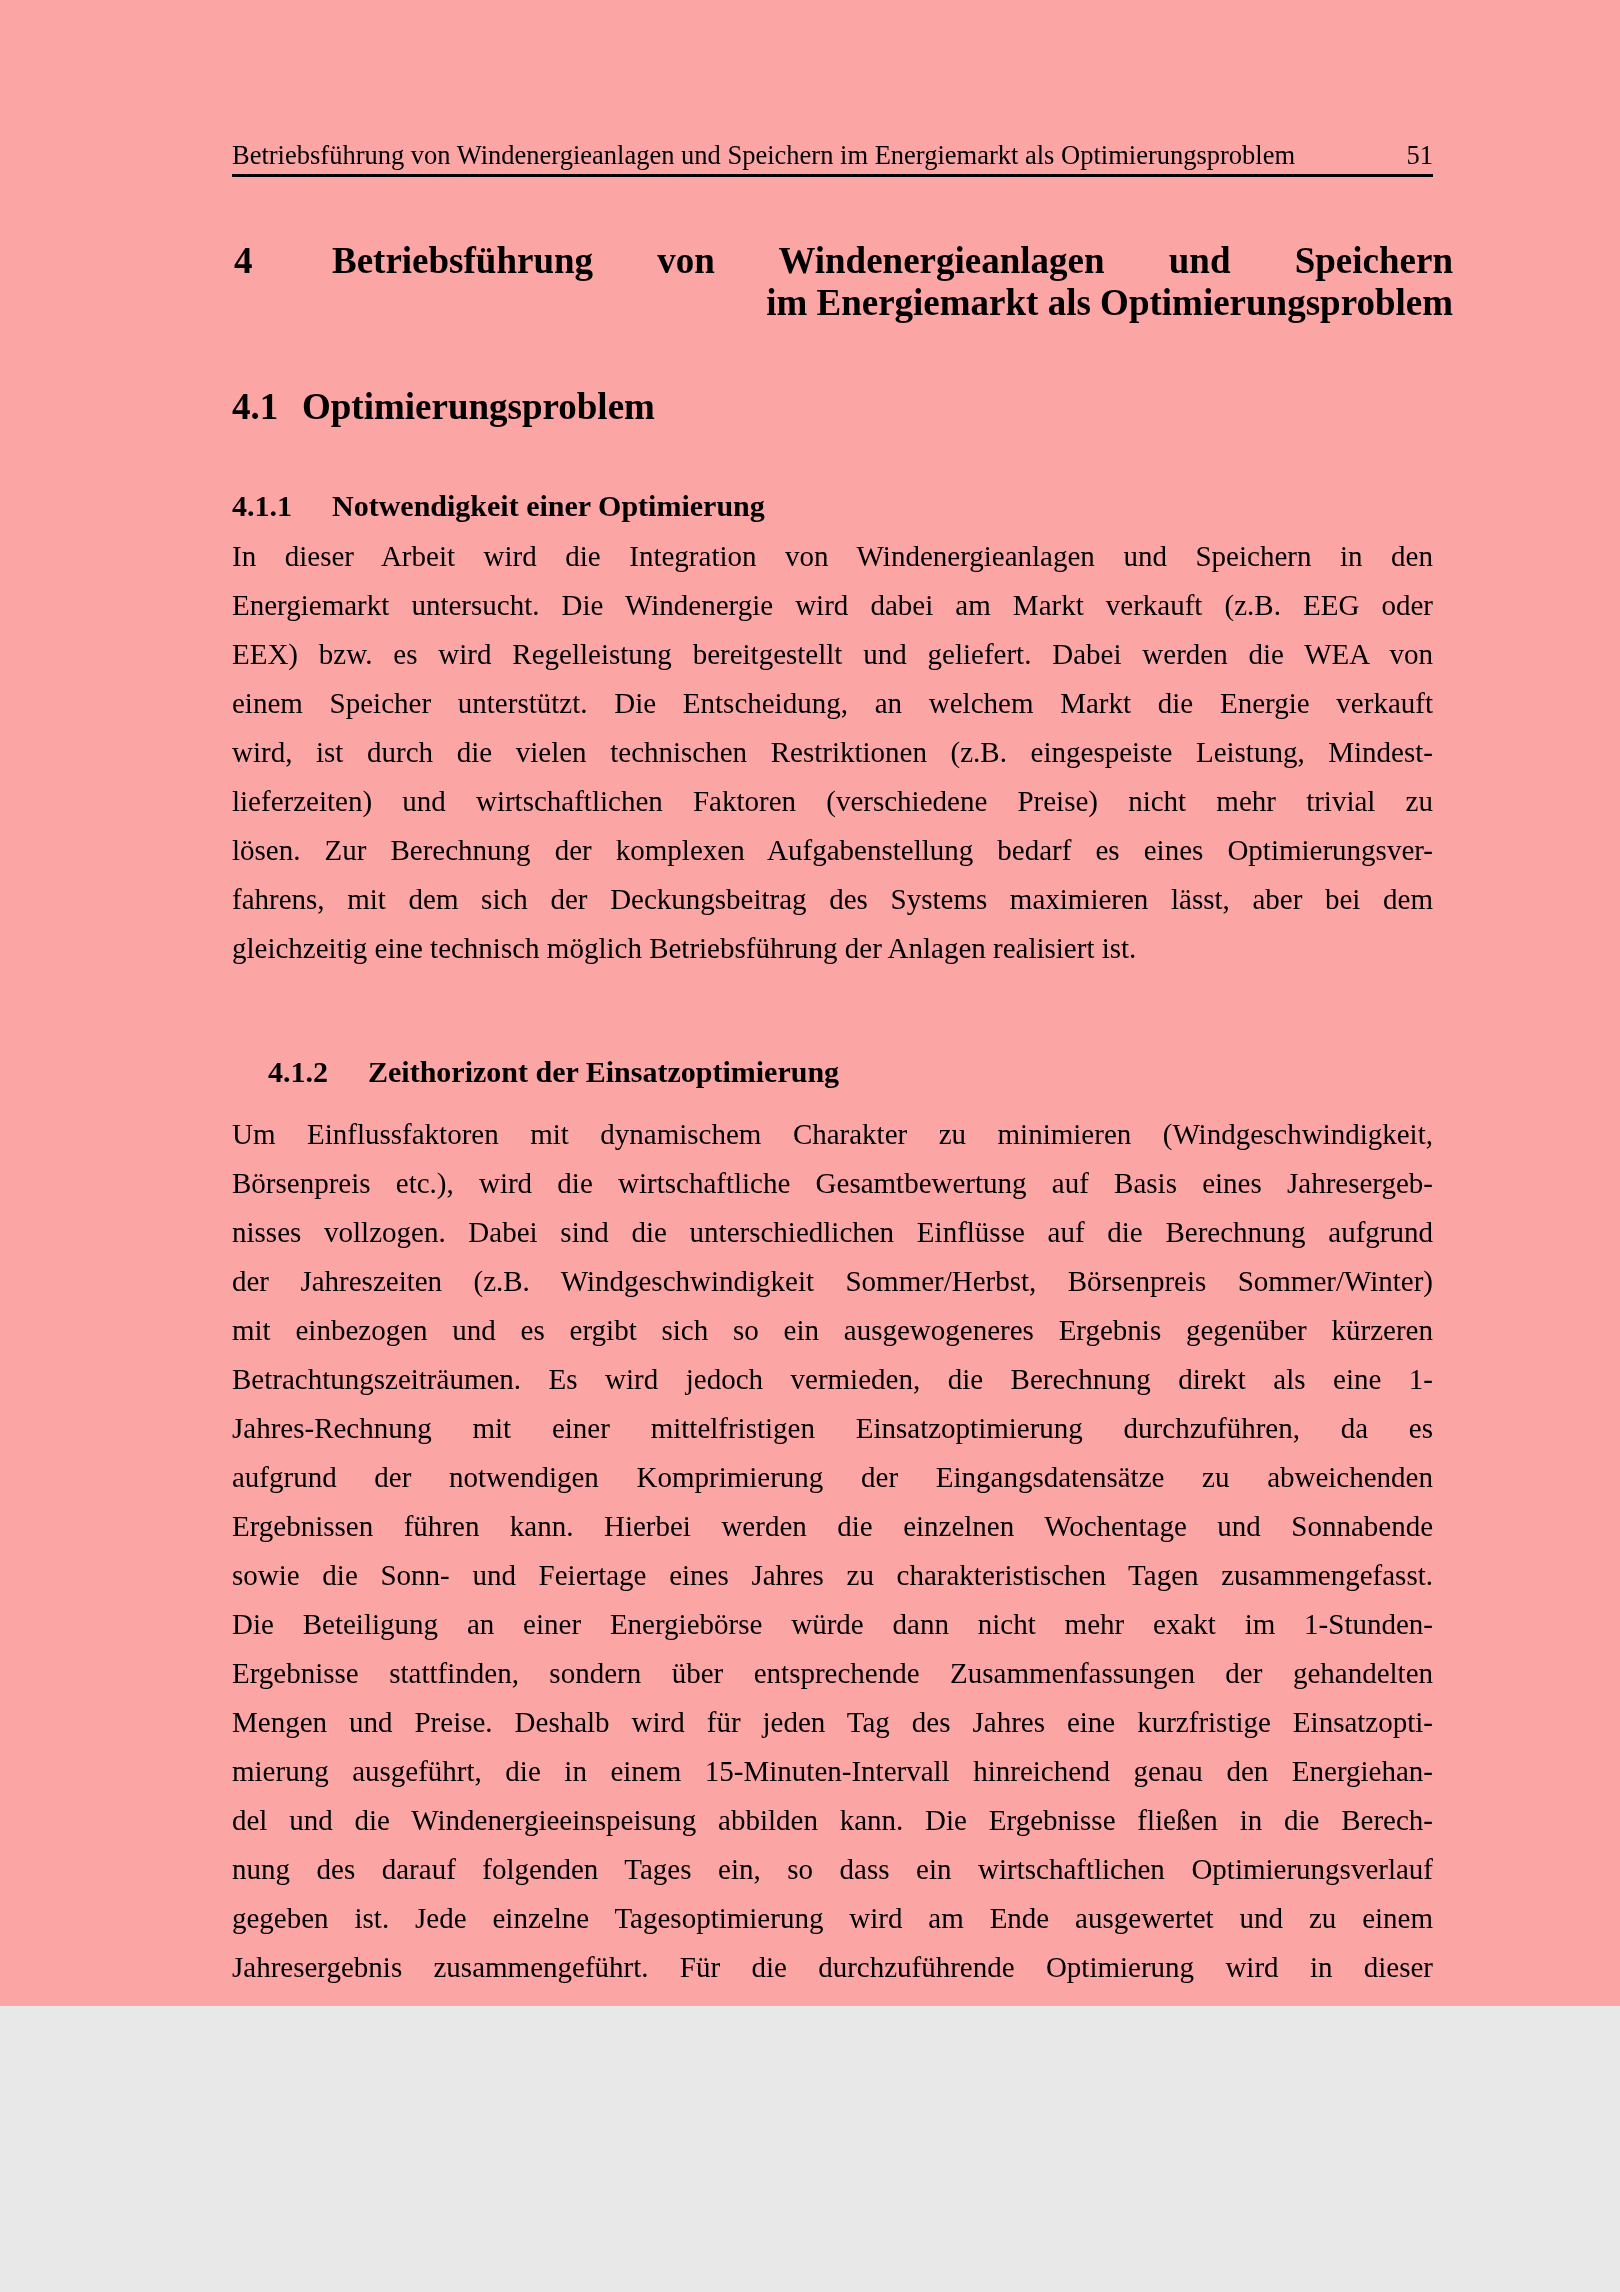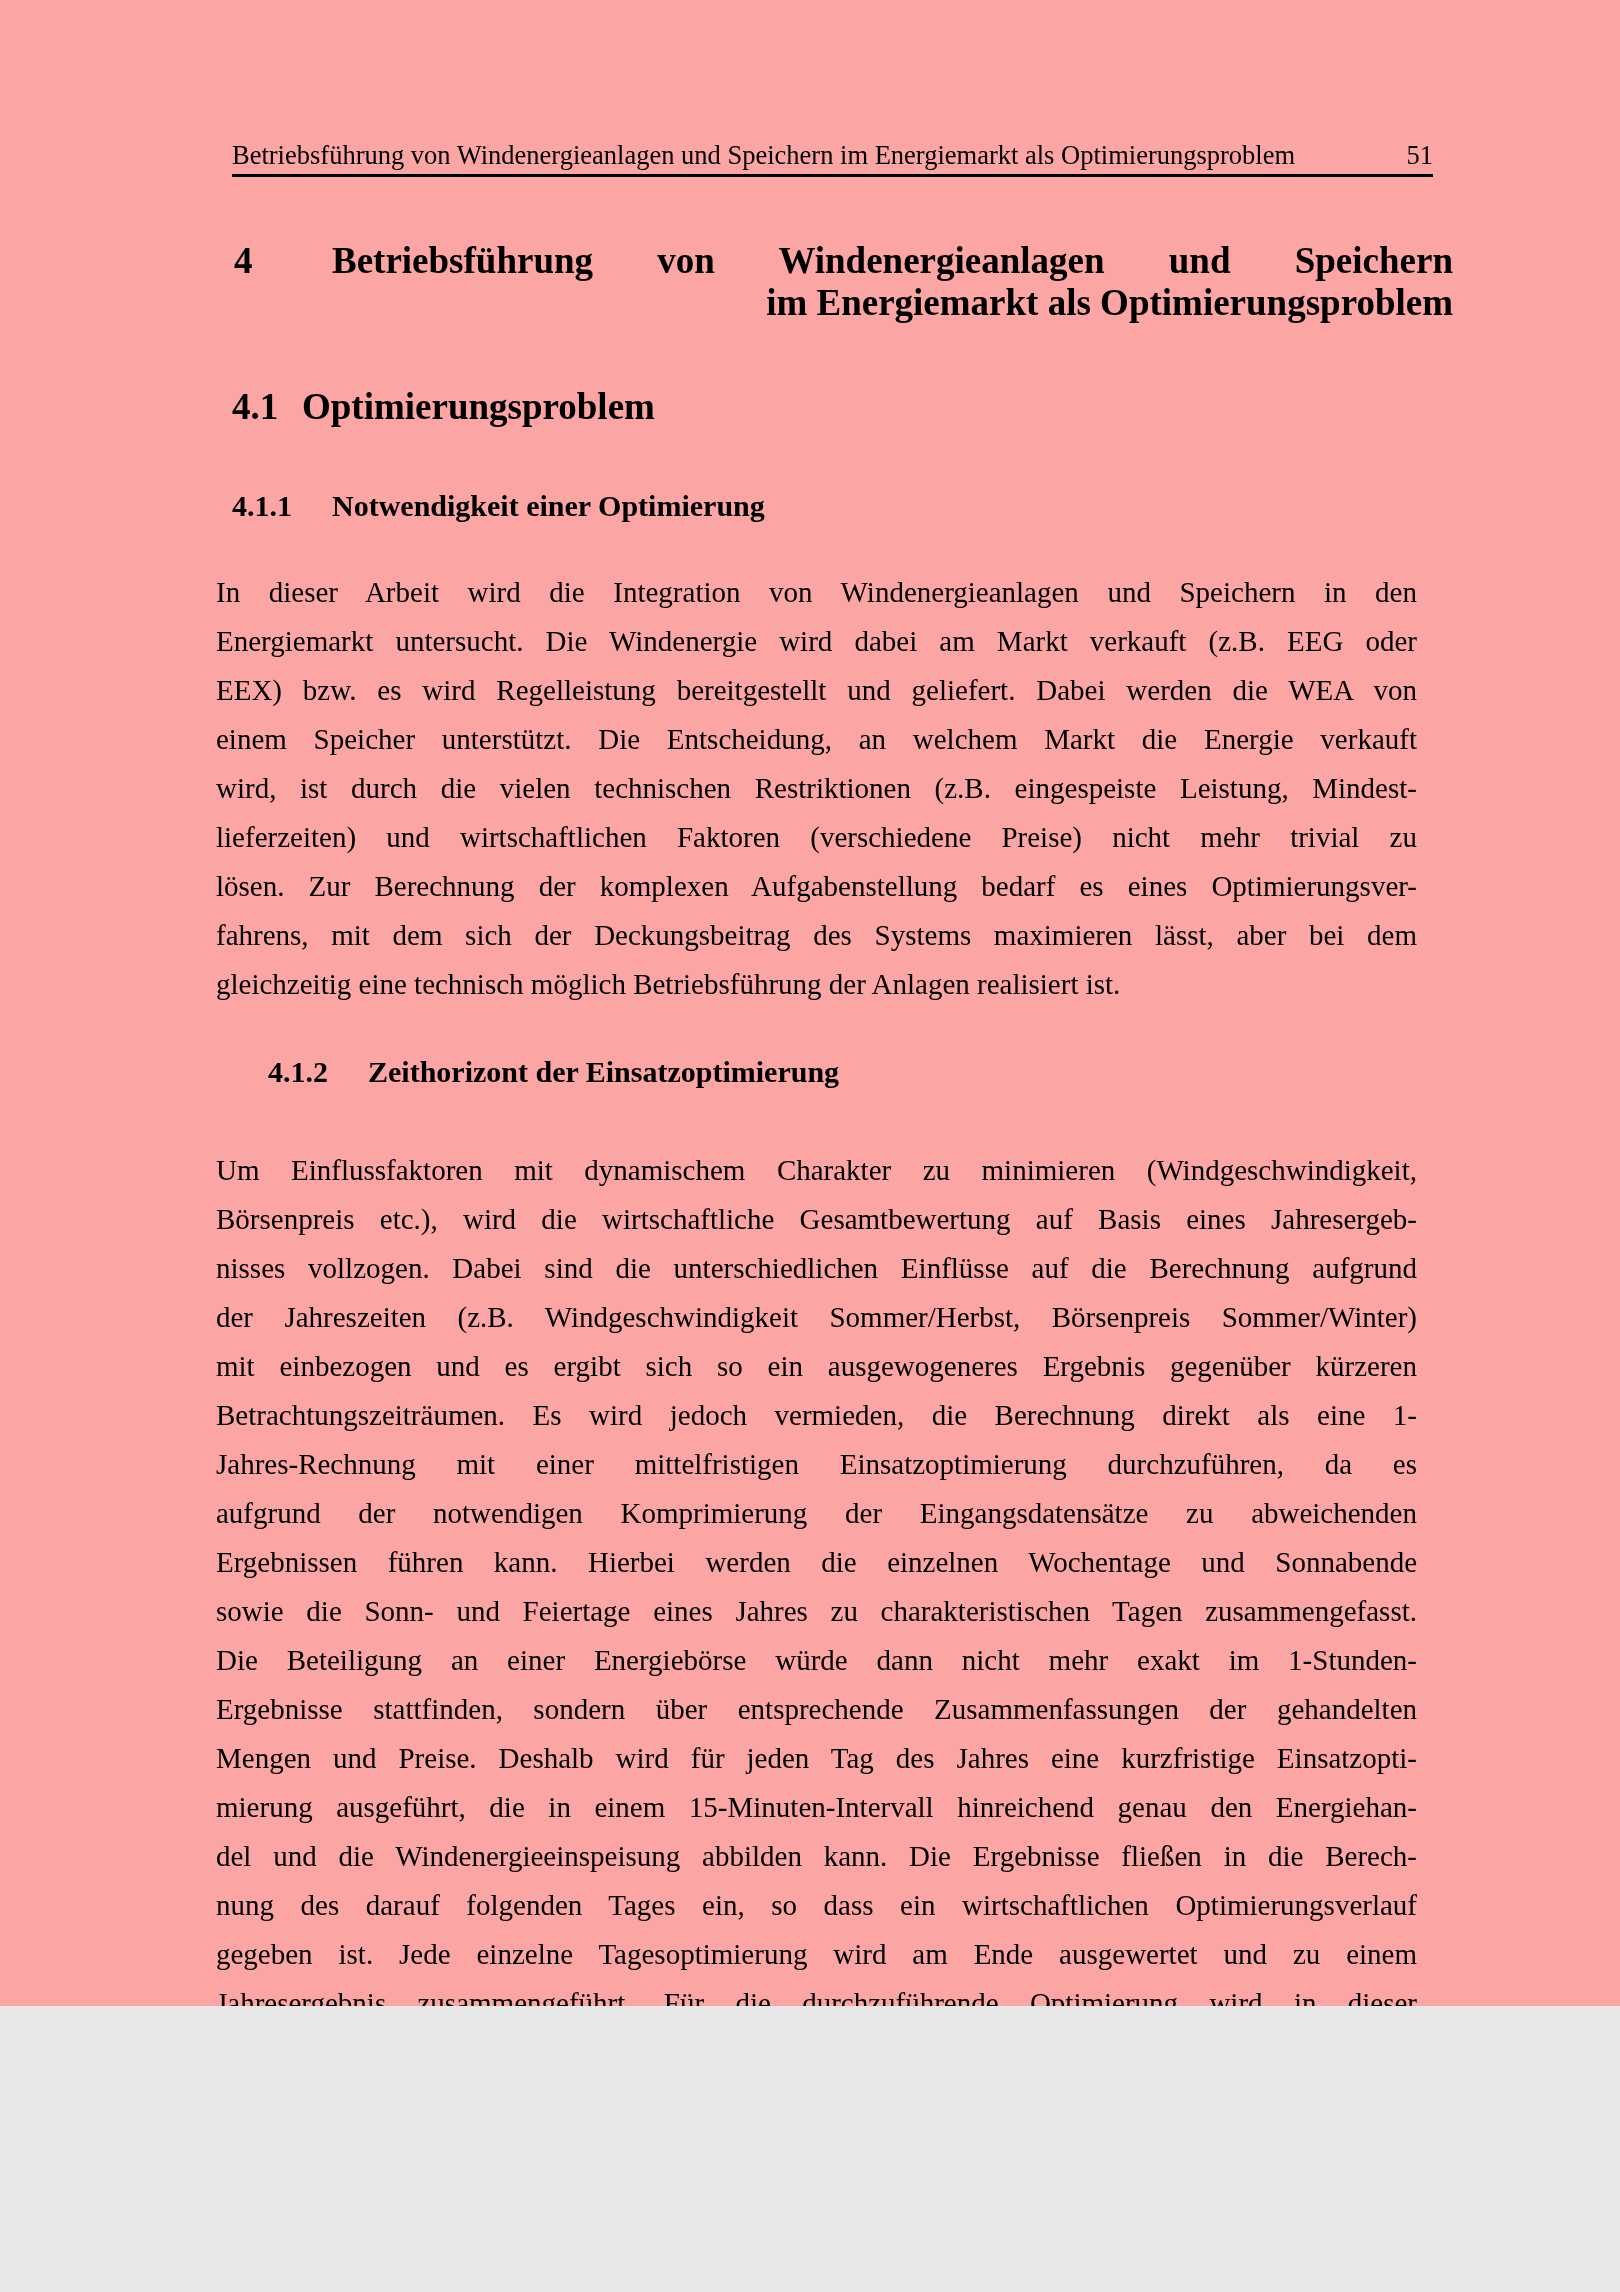--- a/index.html
+++ b/index.html
@@ -92,10 +92,9 @@
   
   .paragraph {
     position: absolute;
-    left: 216px;
+    left: 232px;
     width: 1201px;
     font-size: 29px;
-    margin-top: 36px;
   }
   .paragraph-1 { top: 532px; }
   .paragraph-2 { top: 1110px; }

